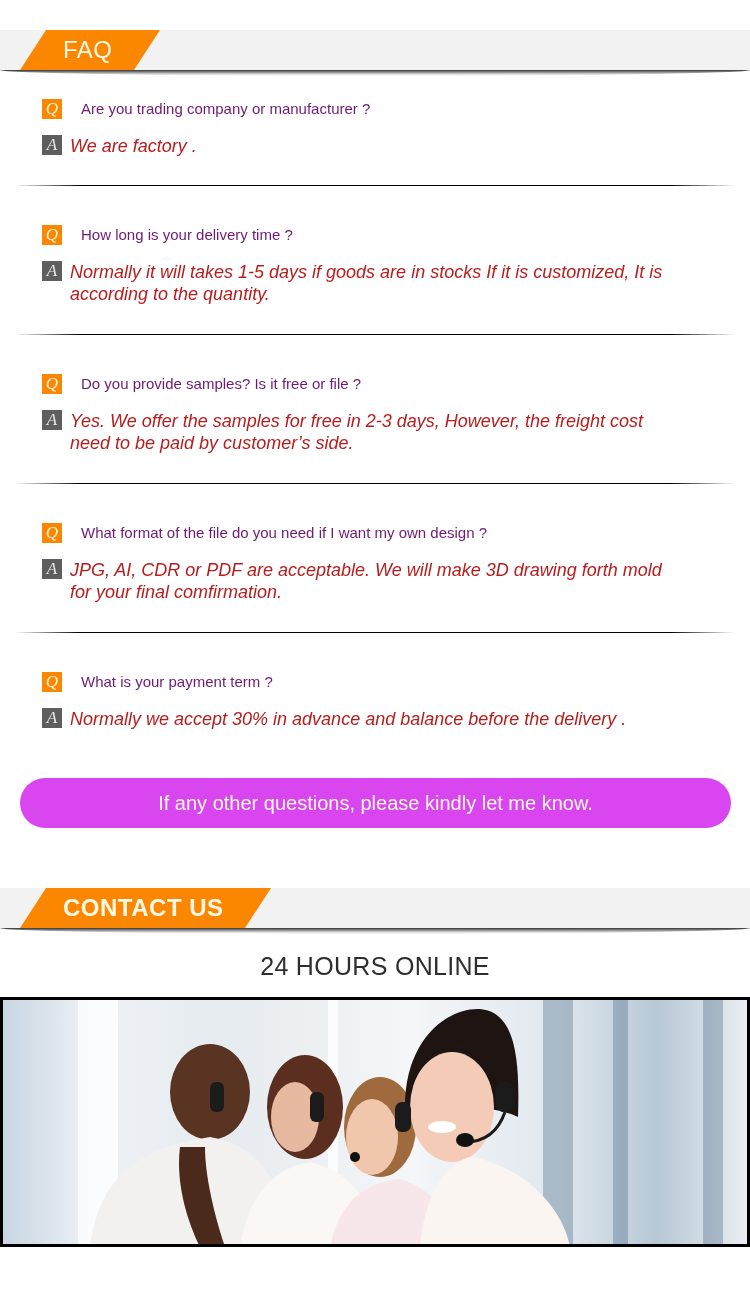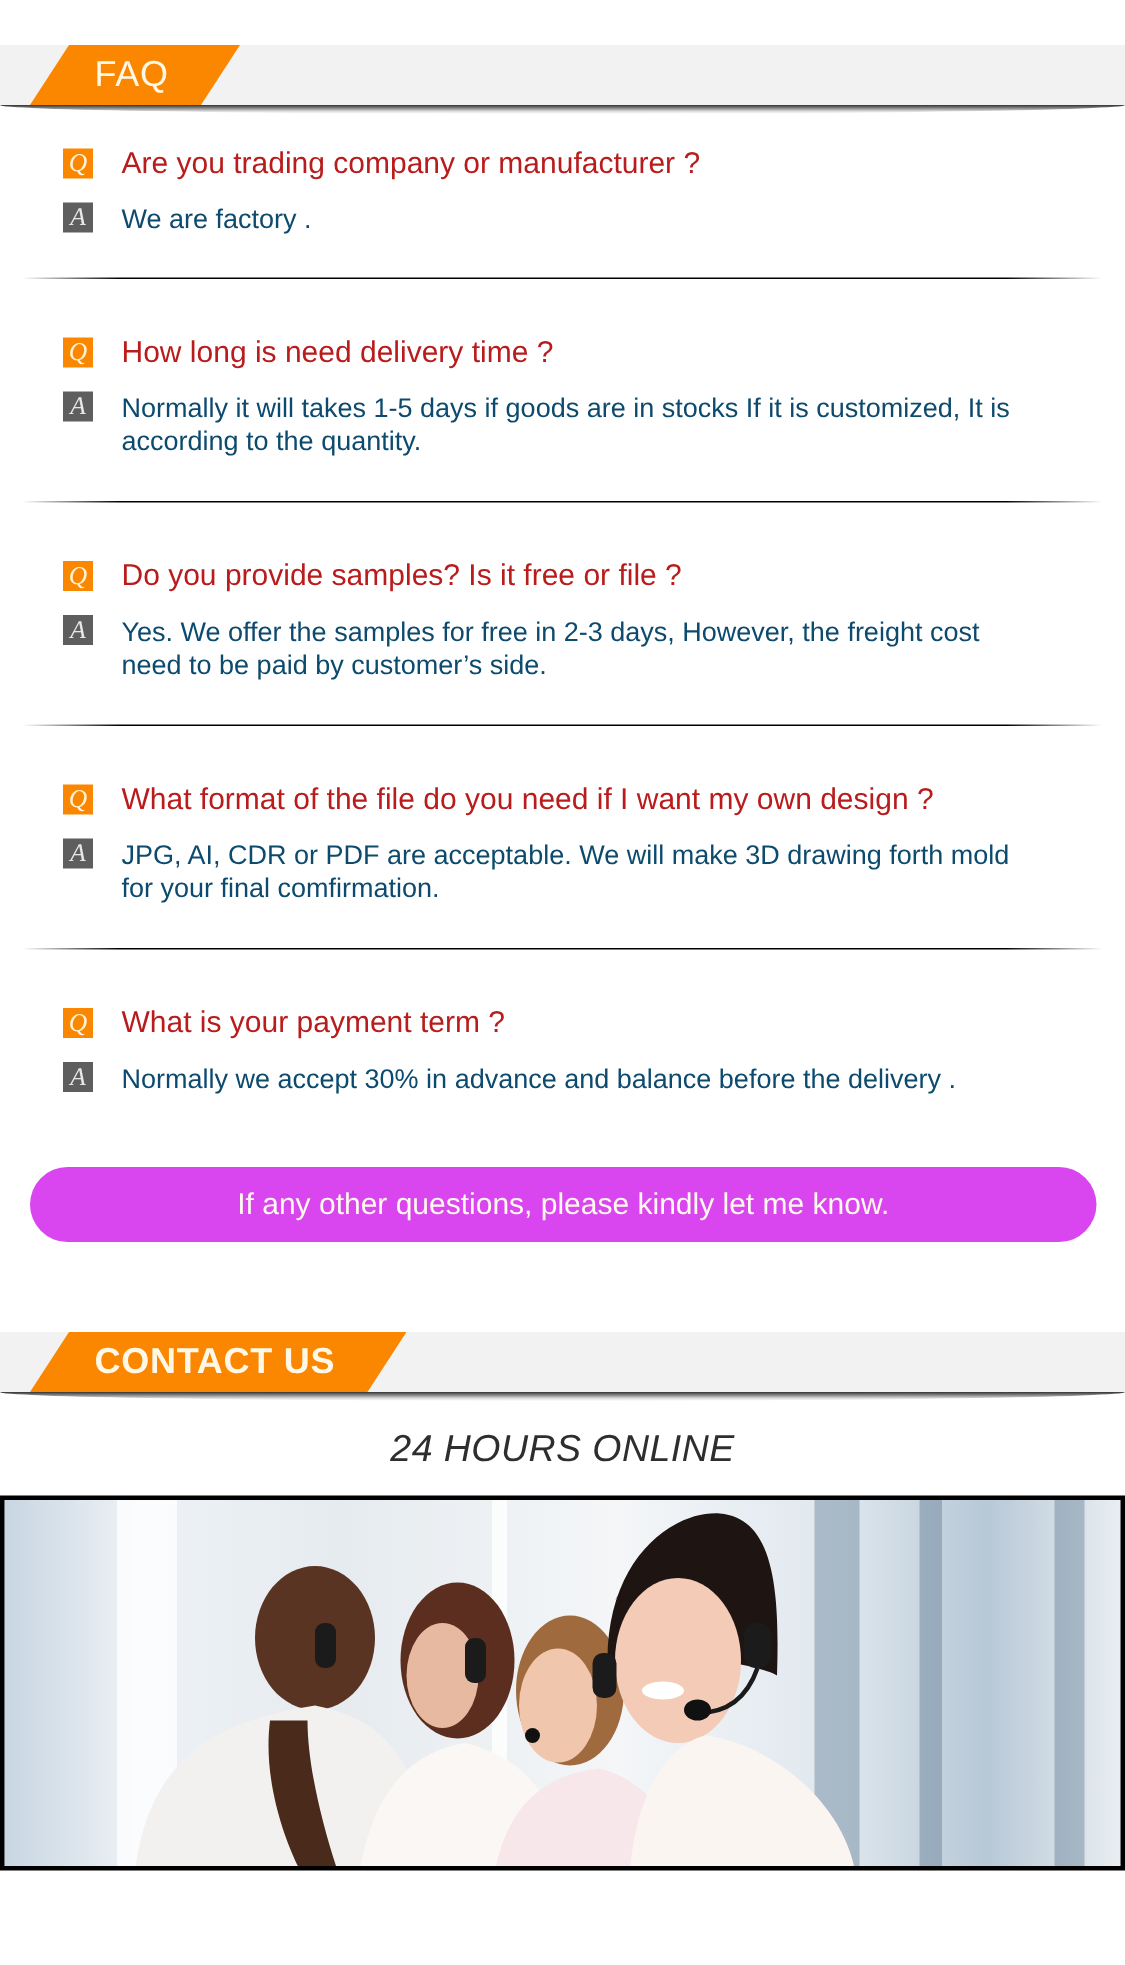--- a/index.html
+++ b/index.html
@@ -37,7 +37,7 @@
   .badge.q { background: #fb8700; color: #fff3d6; }
   .badge.a { background: #5e5e5e; color: #e8e8e8; }
   .q-text {
-    margin-left: 19px; color: #b91c1c; font-size: 20px; line-height: 20px;
+    margin-left: 19px; color: #701a75; font-size: 15px; line-height: 20px;
   }
   .a-text {
     margin-left: 19px; color: #0c4a6e; font-size: 18px; line-height: 22px;

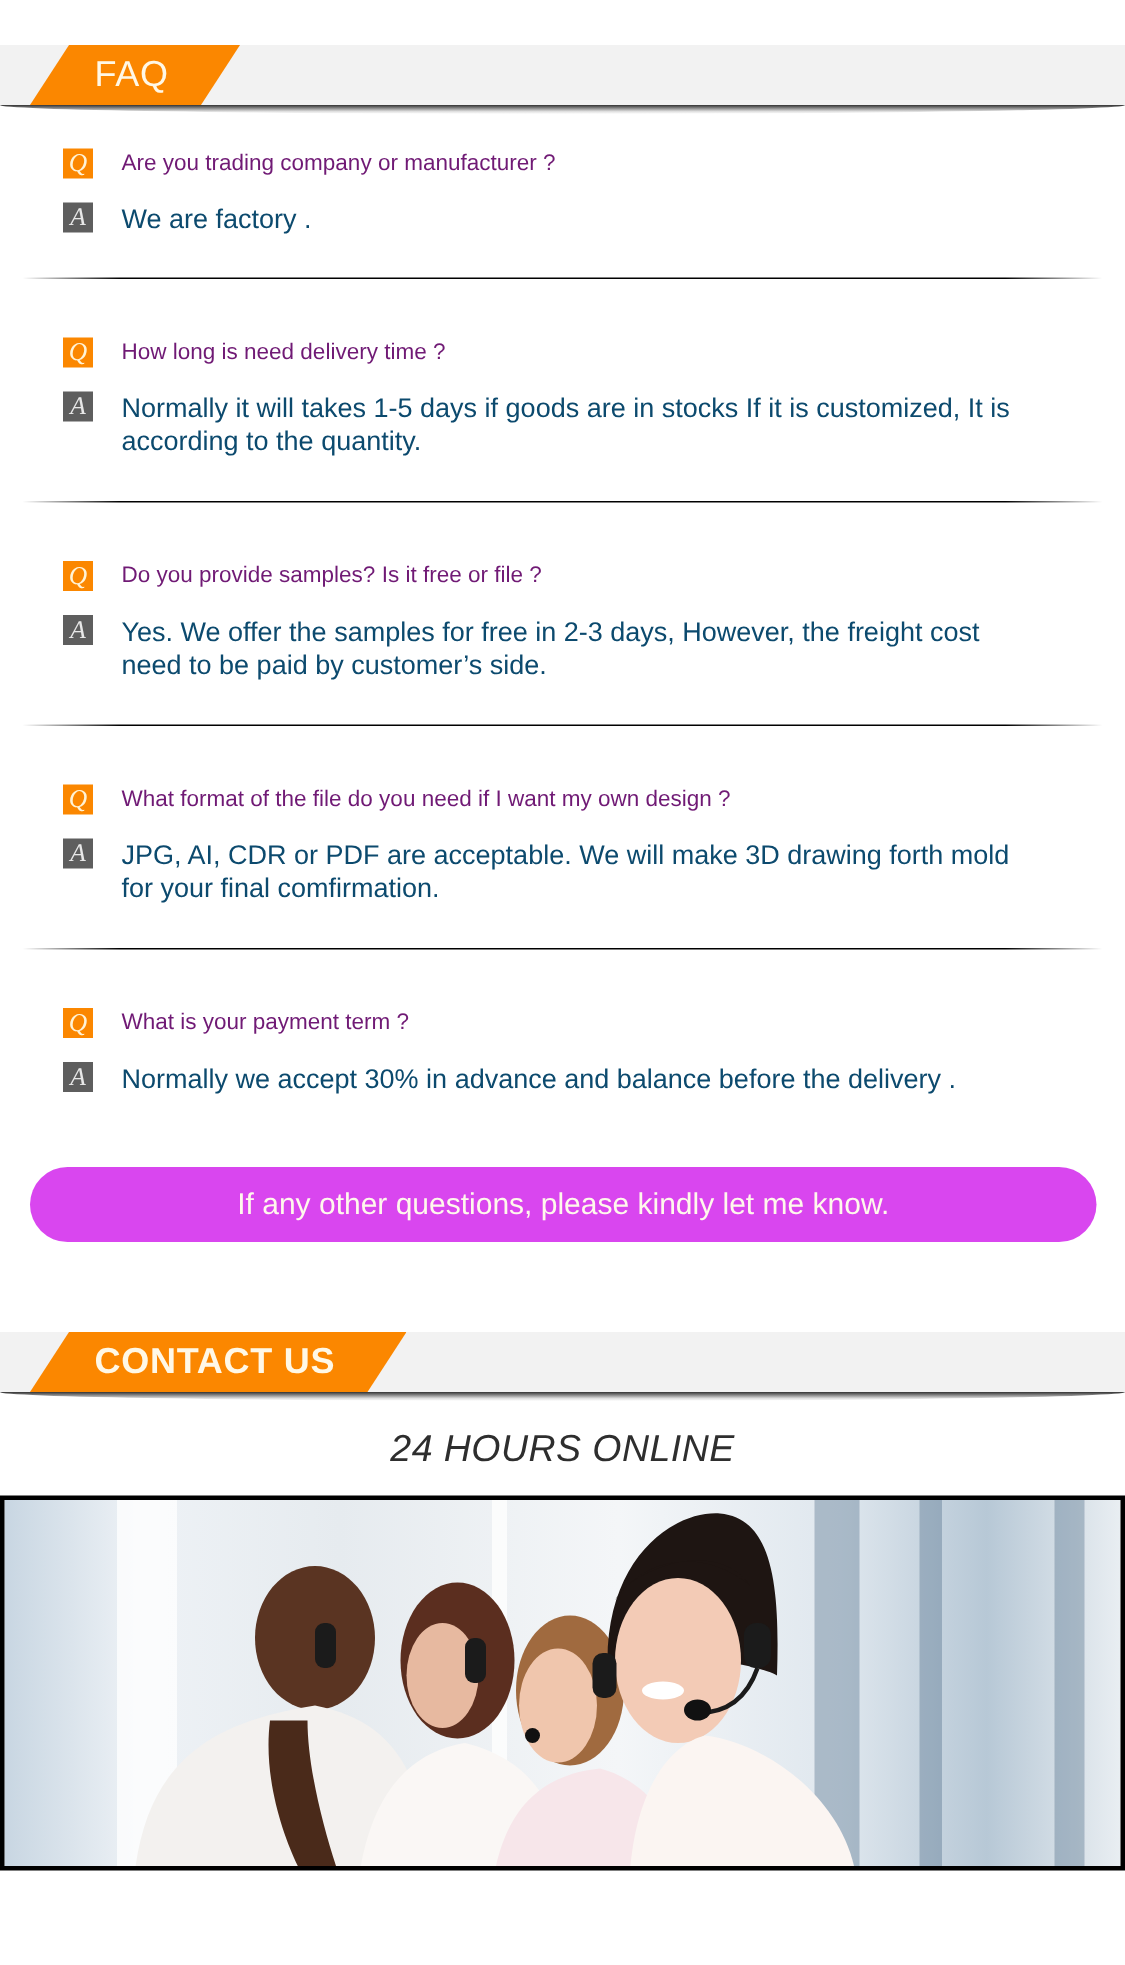--- a/index.html
+++ b/index.html
@@ -40,8 +40,9 @@
     margin-left: 19px; color: #701a75; font-size: 15px; line-height: 20px;
   }
   .a-text {
-    margin-left: 19px; color: #0c4a6e; font-size: 18px; line-height: 22px;
+    margin-left: 8px; color: #b91c1c; font-size: 18px; line-height: 22px;
     width: 600px;
+    font-style: italic;
   }
   .divider {
     position: absolute; left: 15px; width: 720px; height: 1px;

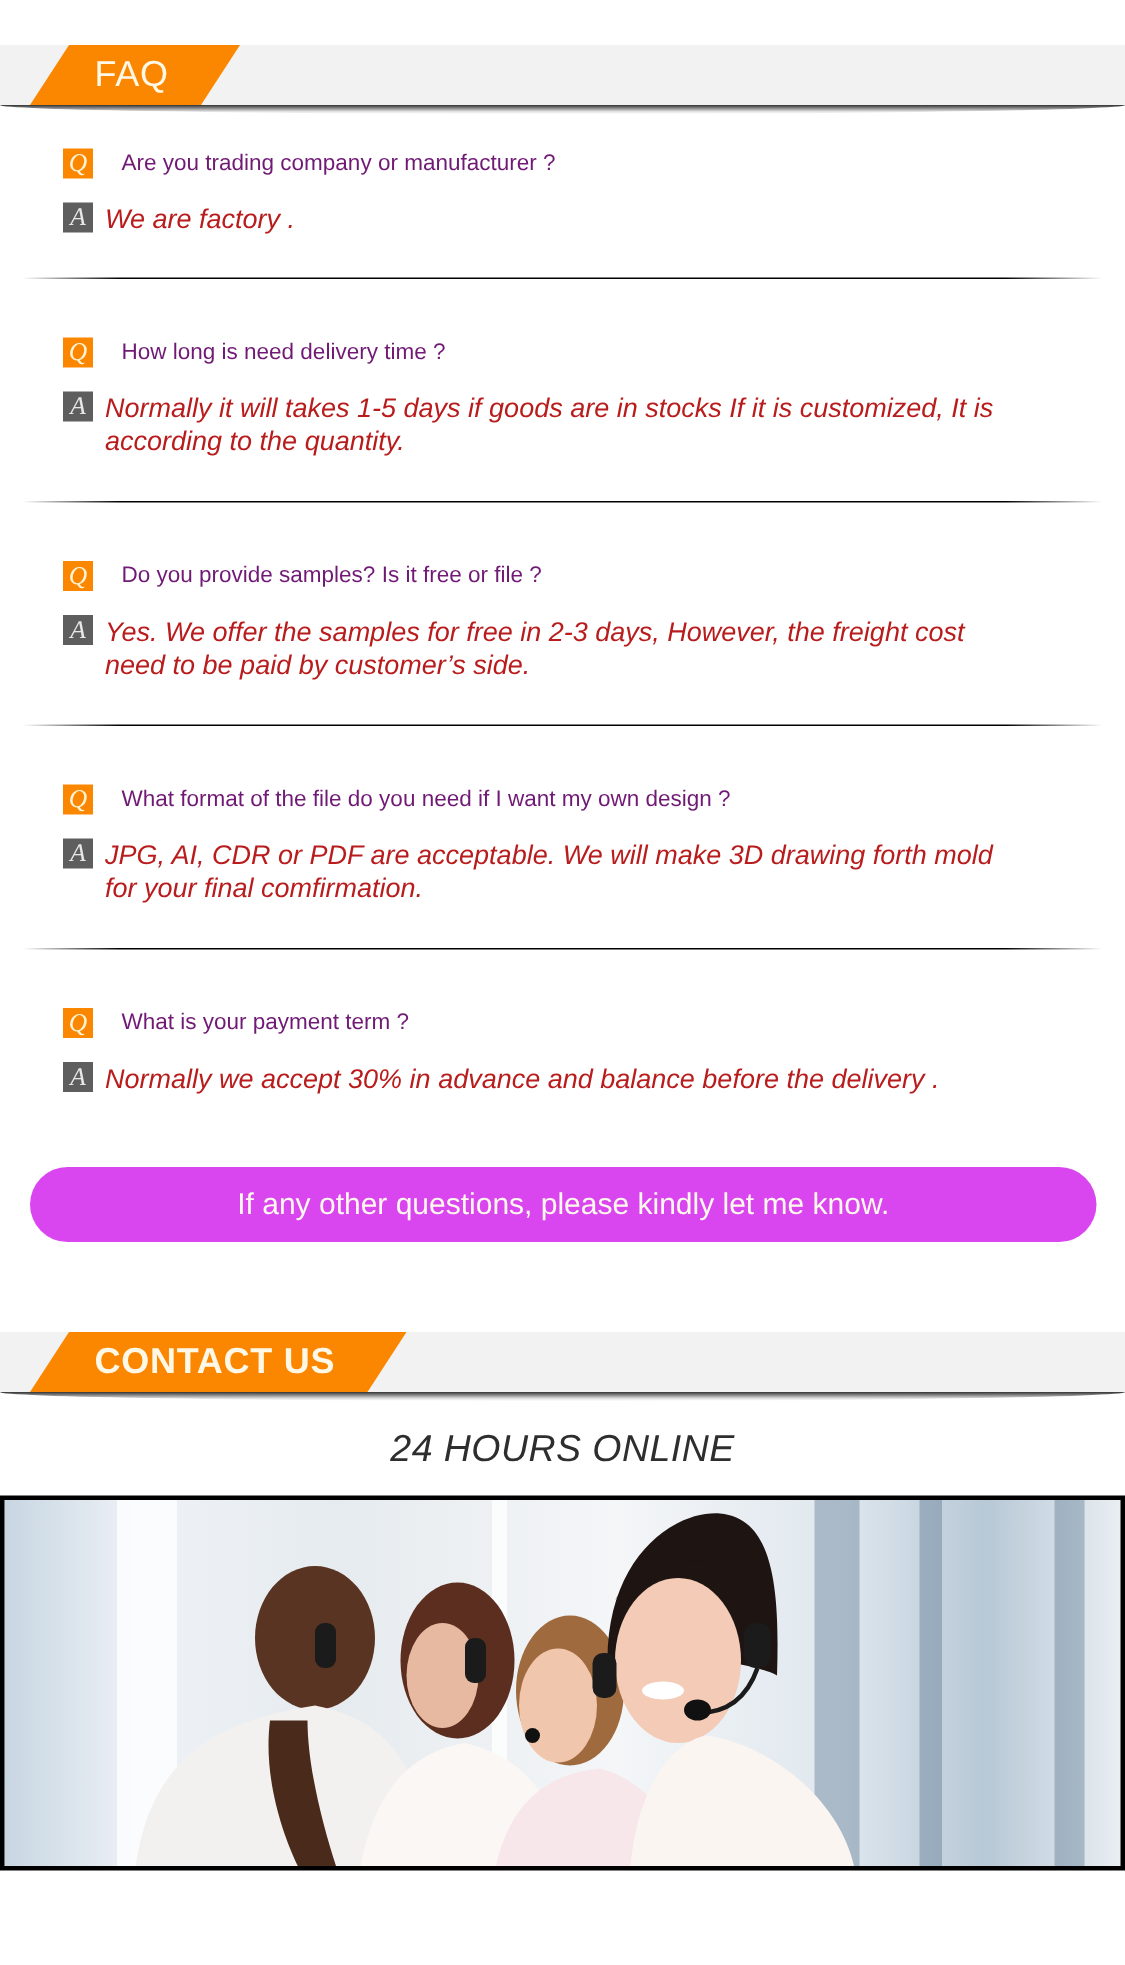--- a/index.html
+++ b/index.html
@@ -97,7 +97,7 @@
 <div class="faq-item">
   <div class="qa-row" style="top:225px;">
     <span class="badge q">Q</span>
-    <span class="q-text">How long is need delivery time ?</span>
+    <span class="q-text">How long is your delivery time ?</span>
   </div>
   <div class="qa-row" style="top:261px;">
     <span class="badge a">A</span>

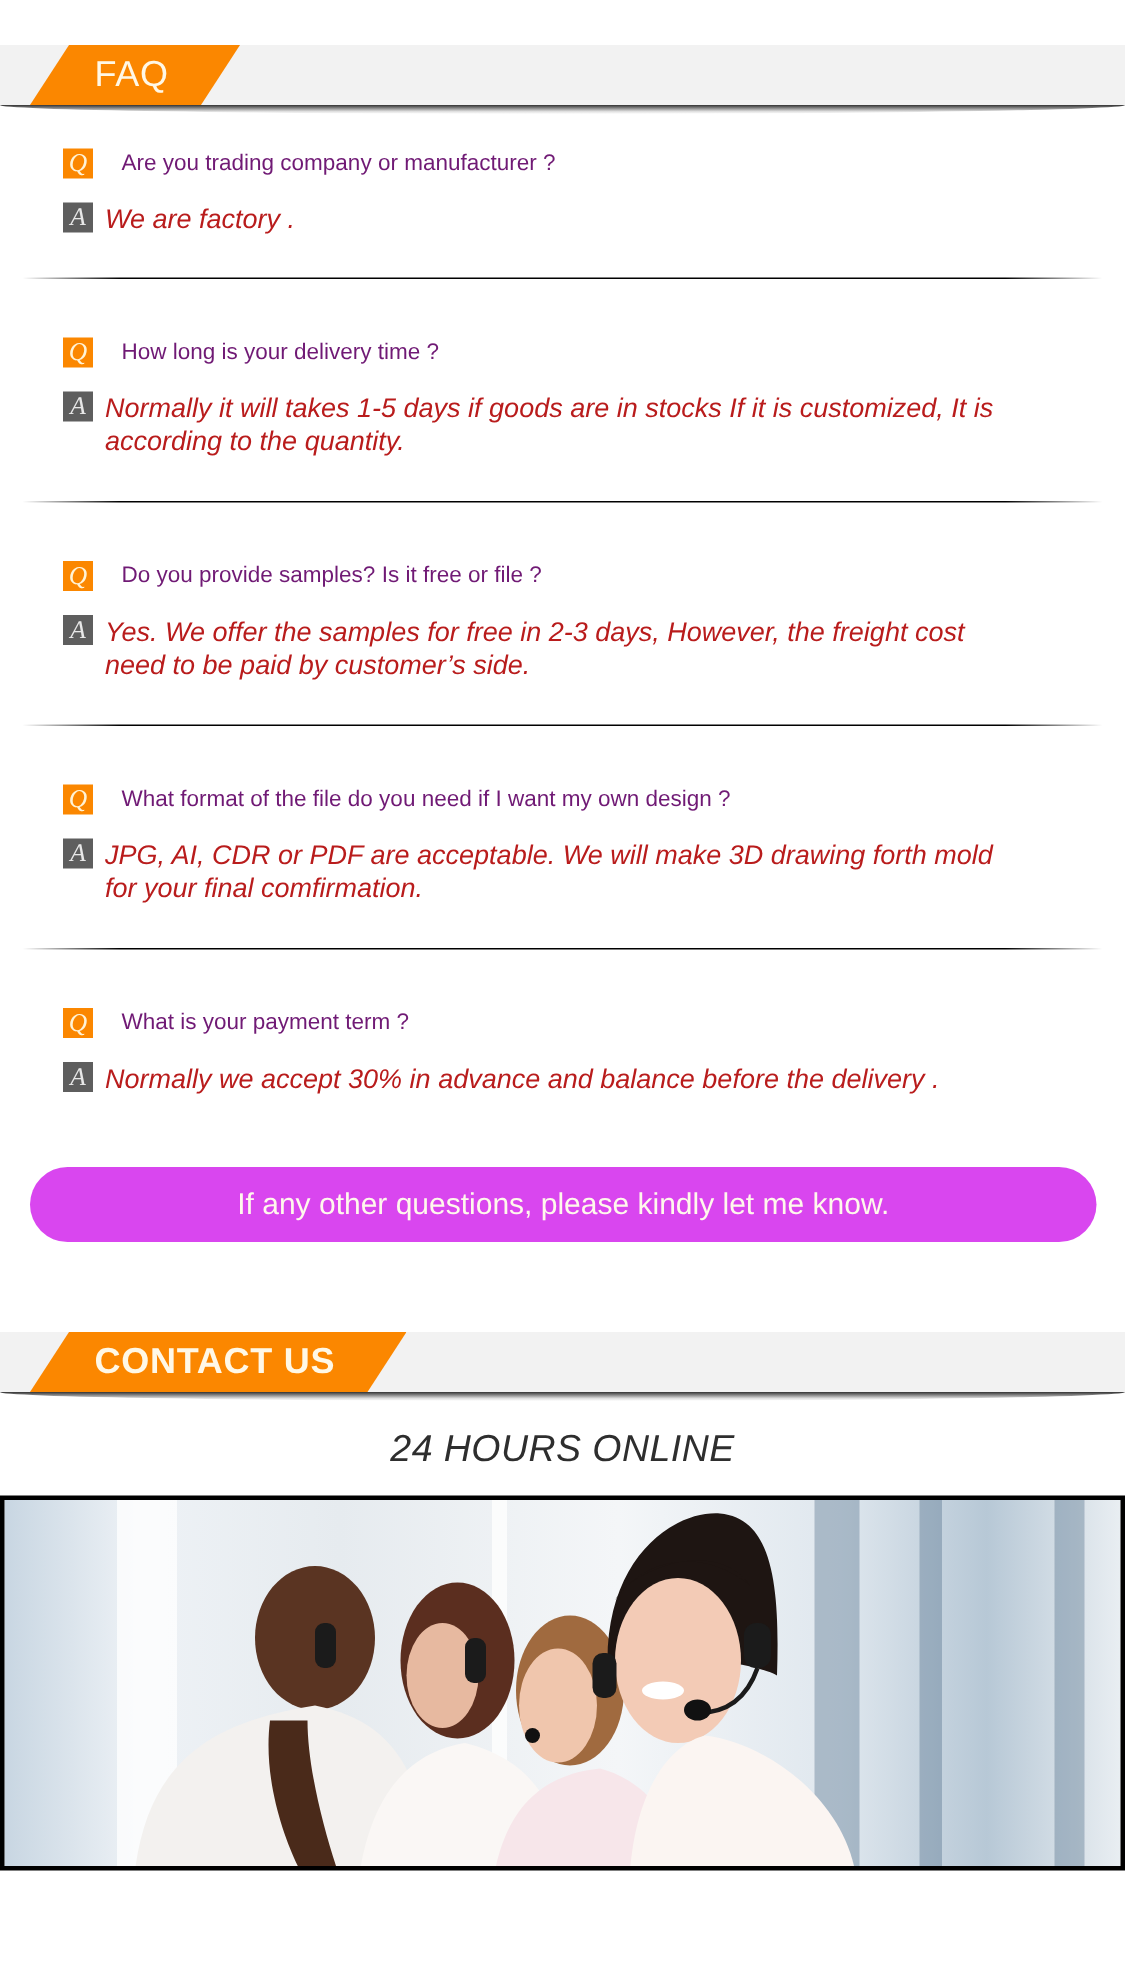--- a/index.html
+++ b/index.html
@@ -58,7 +58,7 @@
 
   .online-title {
     position: absolute; left: 0; top: 952px; width: 750px; text-align: center;
-    color: #2e2e2e; font-size: 25px; font-weight: normal; letter-spacing: 0.3px; font-style: italic;
+    color: #2e2e2e; font-size: 25px; font-weight: normal; letter-spacing: 0.3px;
   }
 
   

